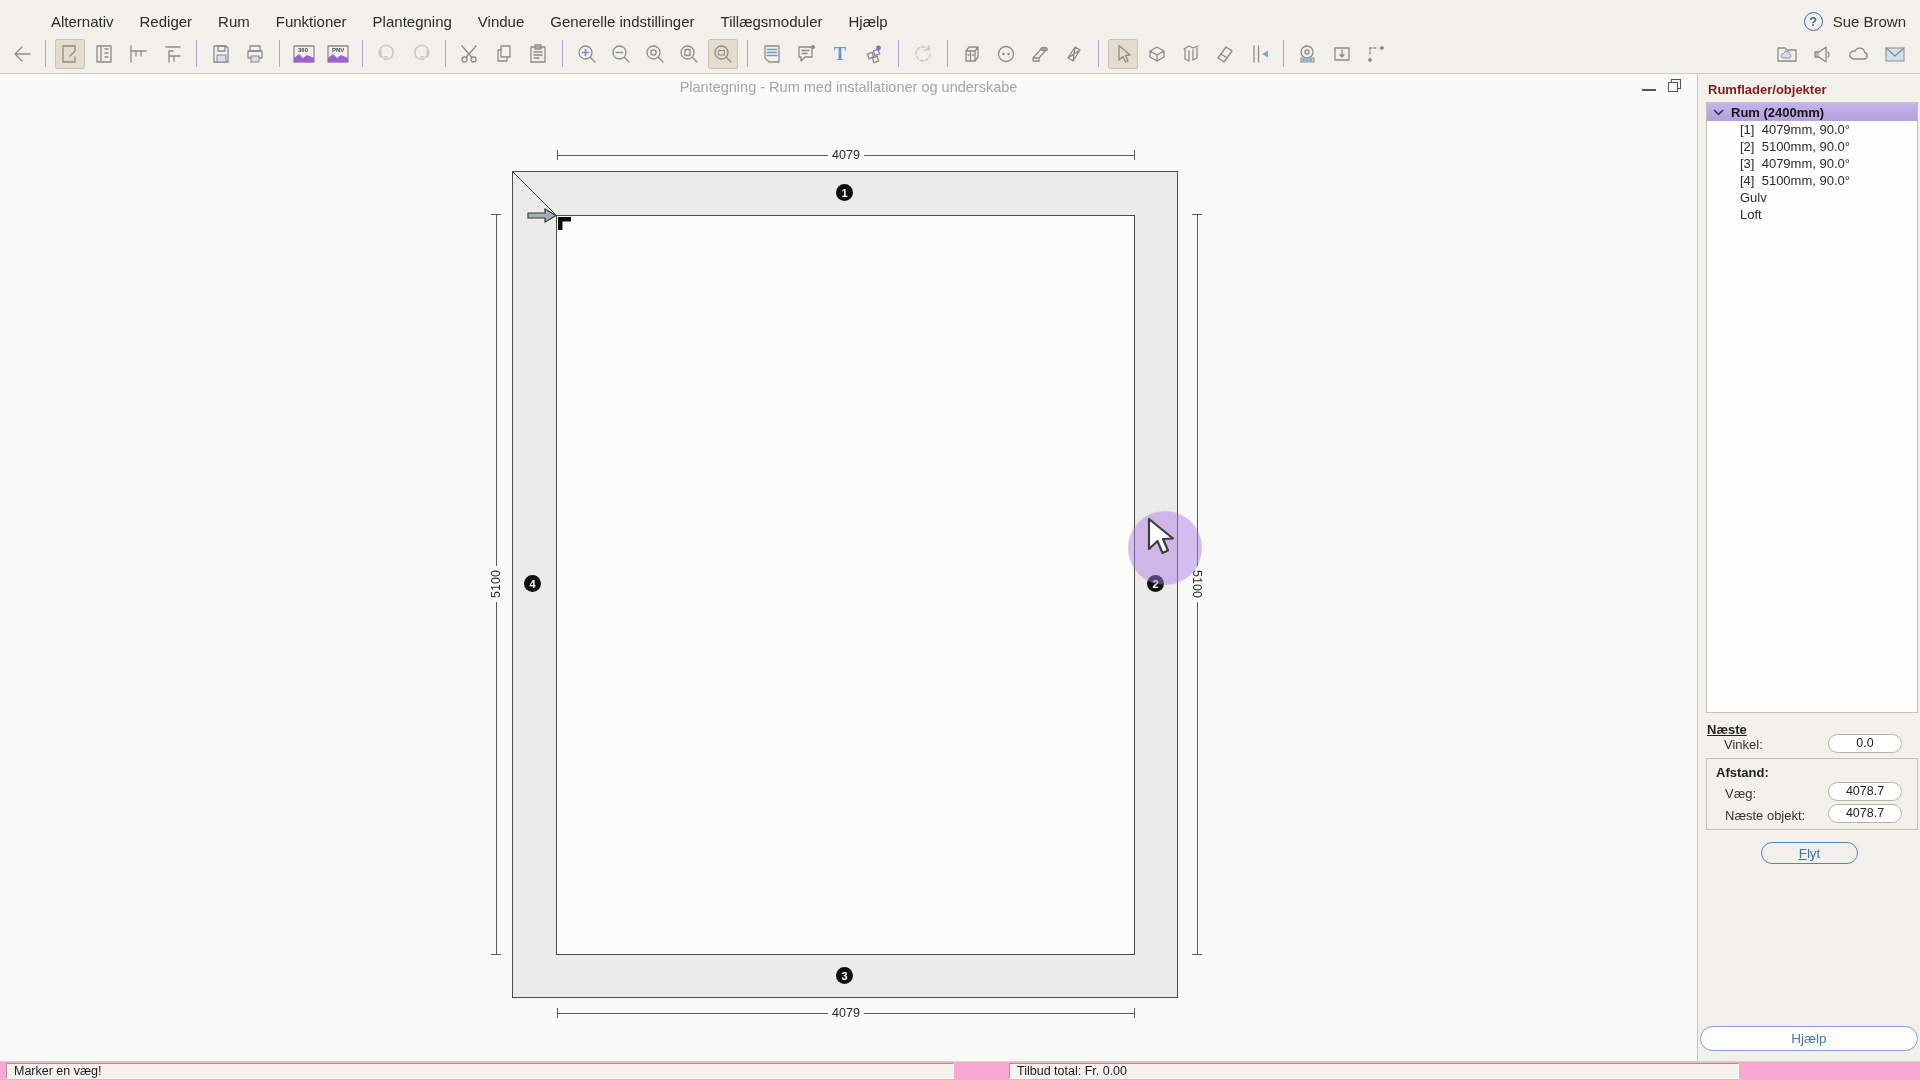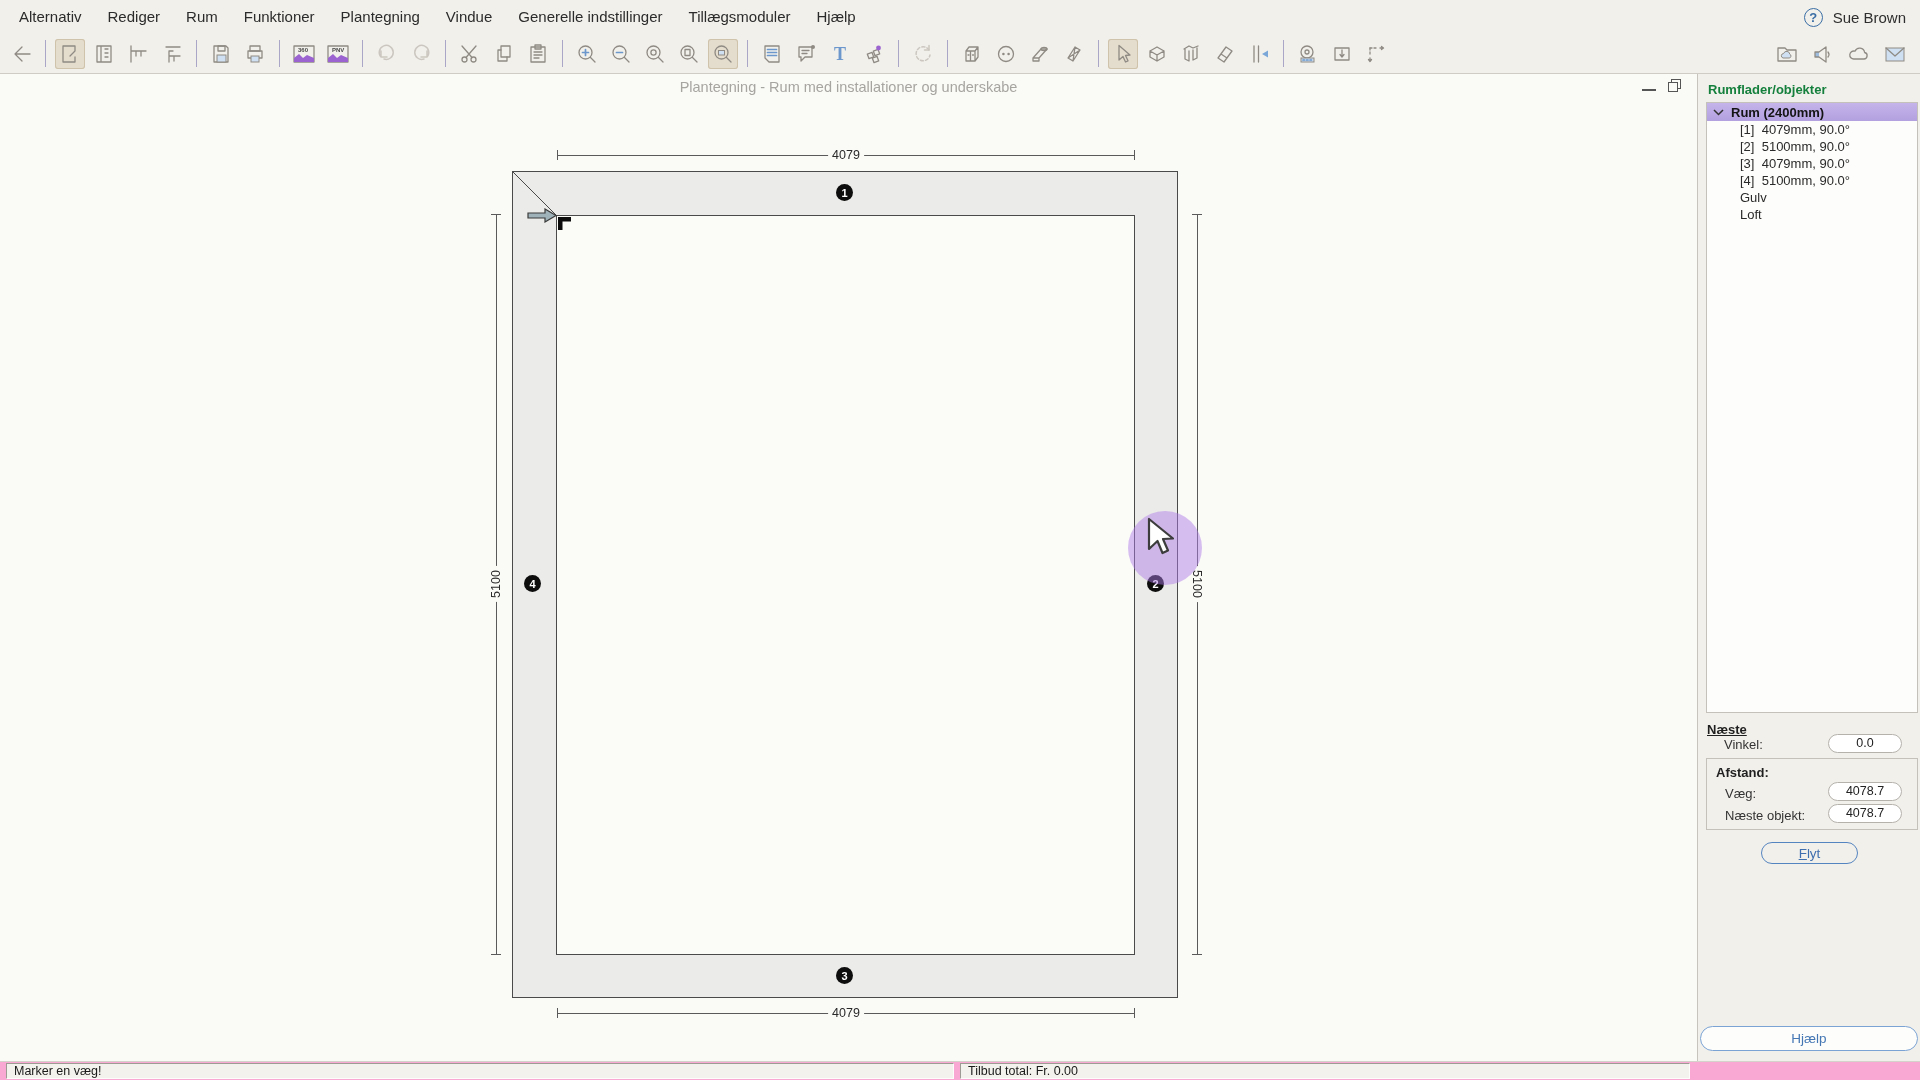--- a/index.html
+++ b/index.html
@@ -13,8 +13,8 @@
 
   
   .menubar {
-    height:34px; display:flex; align-items:flex-start;
-    background:#f2f0eb; padding:8px 14px 0 6px; font-size:15px;
+    height:34px; display:flex; align-items:center;
+    background:#f2f0eb; padding:8px 14px 0 6px; font-size:15px;margin-left:32px;
   }
   .menu-item { padding:0 13px; cursor:default; color:#2b2b2b; }
   .menu-right { margin-left:auto; display:flex; align-items:center; gap:10px; }

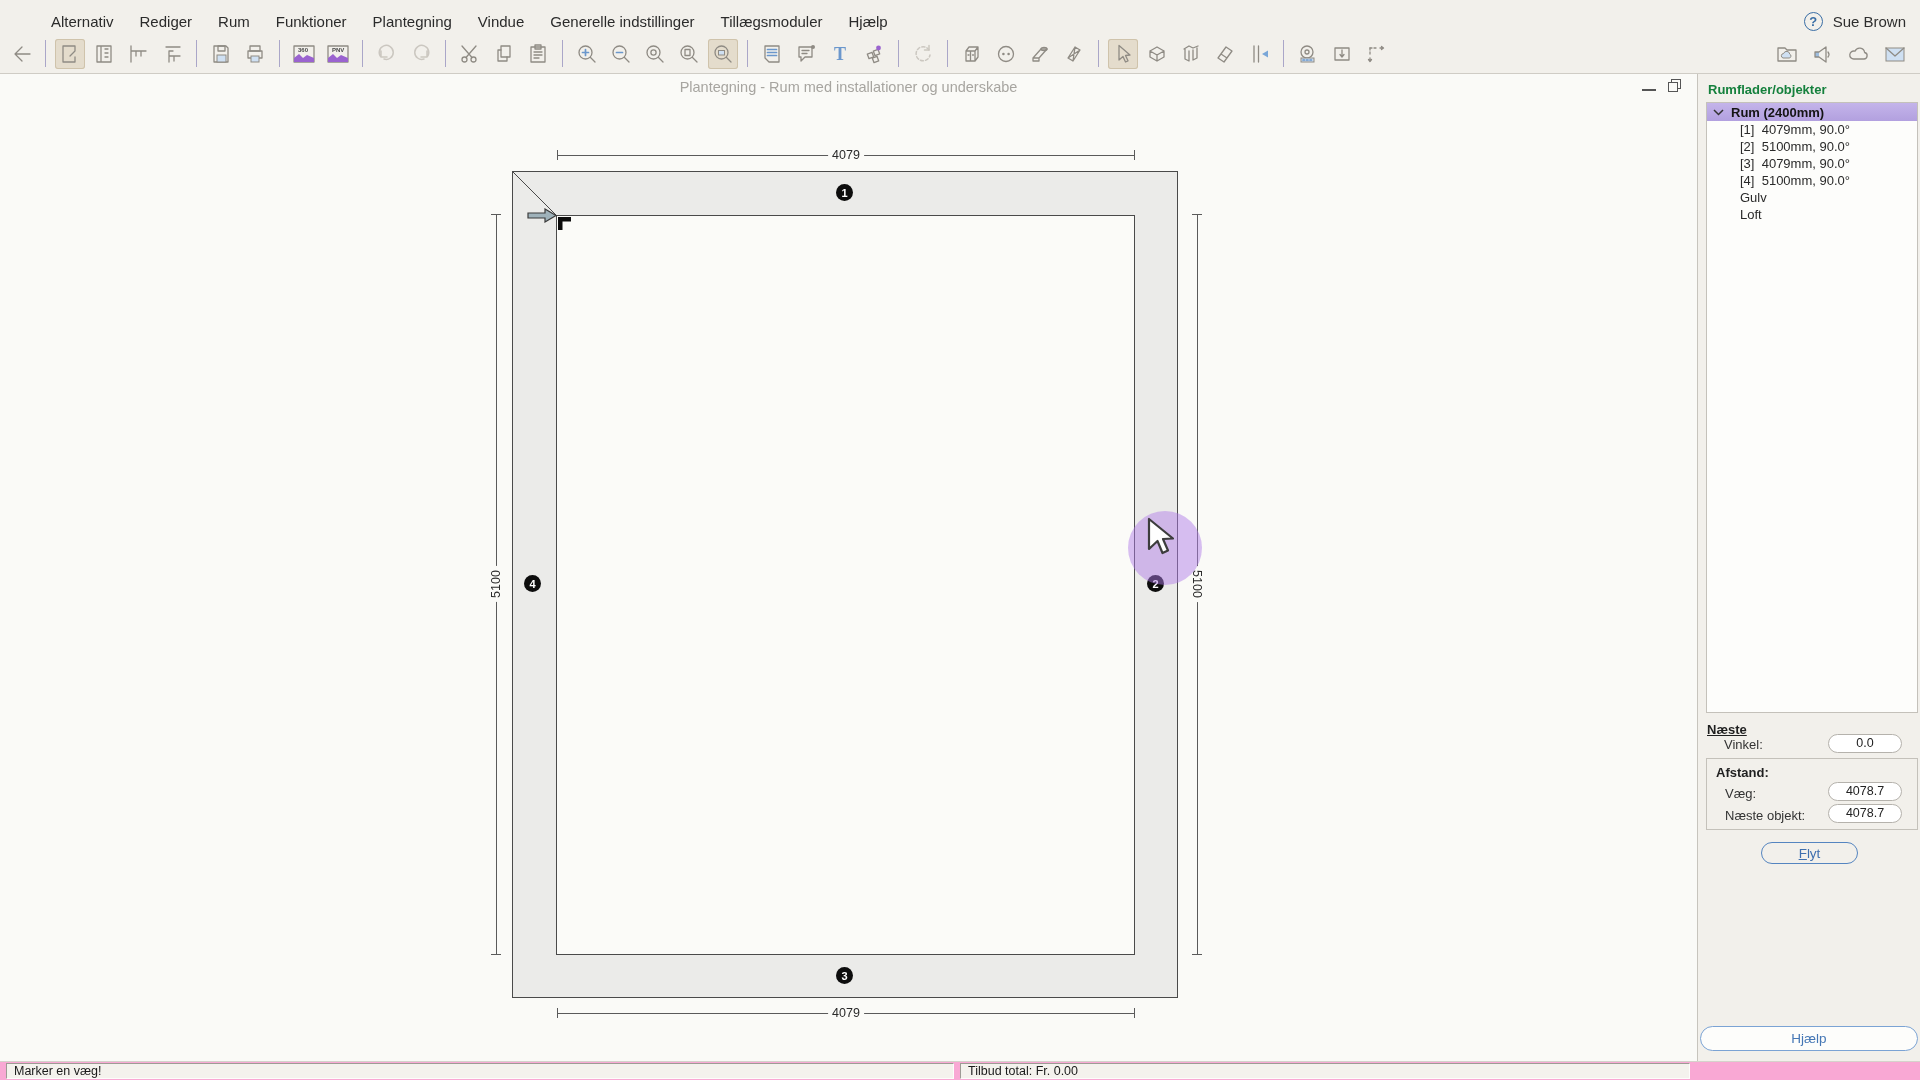--- a/index.html
+++ b/index.html
@@ -90,7 +90,7 @@
     position:relative; width:223px; height:987px;
     background:#f2f0eb; border-left:1px solid #c7c4bd; font-size:13px;
   }
-  .panel-header { position:absolute; top:8px; left:10px; font-weight:bold; color:#15803d; }
+  .panel-header { position:absolute; top:8px; left:10px; font-weight:bold; color:#7f1d1d; }
   .tree-box {
     position:absolute; top:28px; left:8px; width:212px; height:611px;
     background:#fdfdfb; border:1px solid #c4c1ba; overflow:hidden;text-align:center;

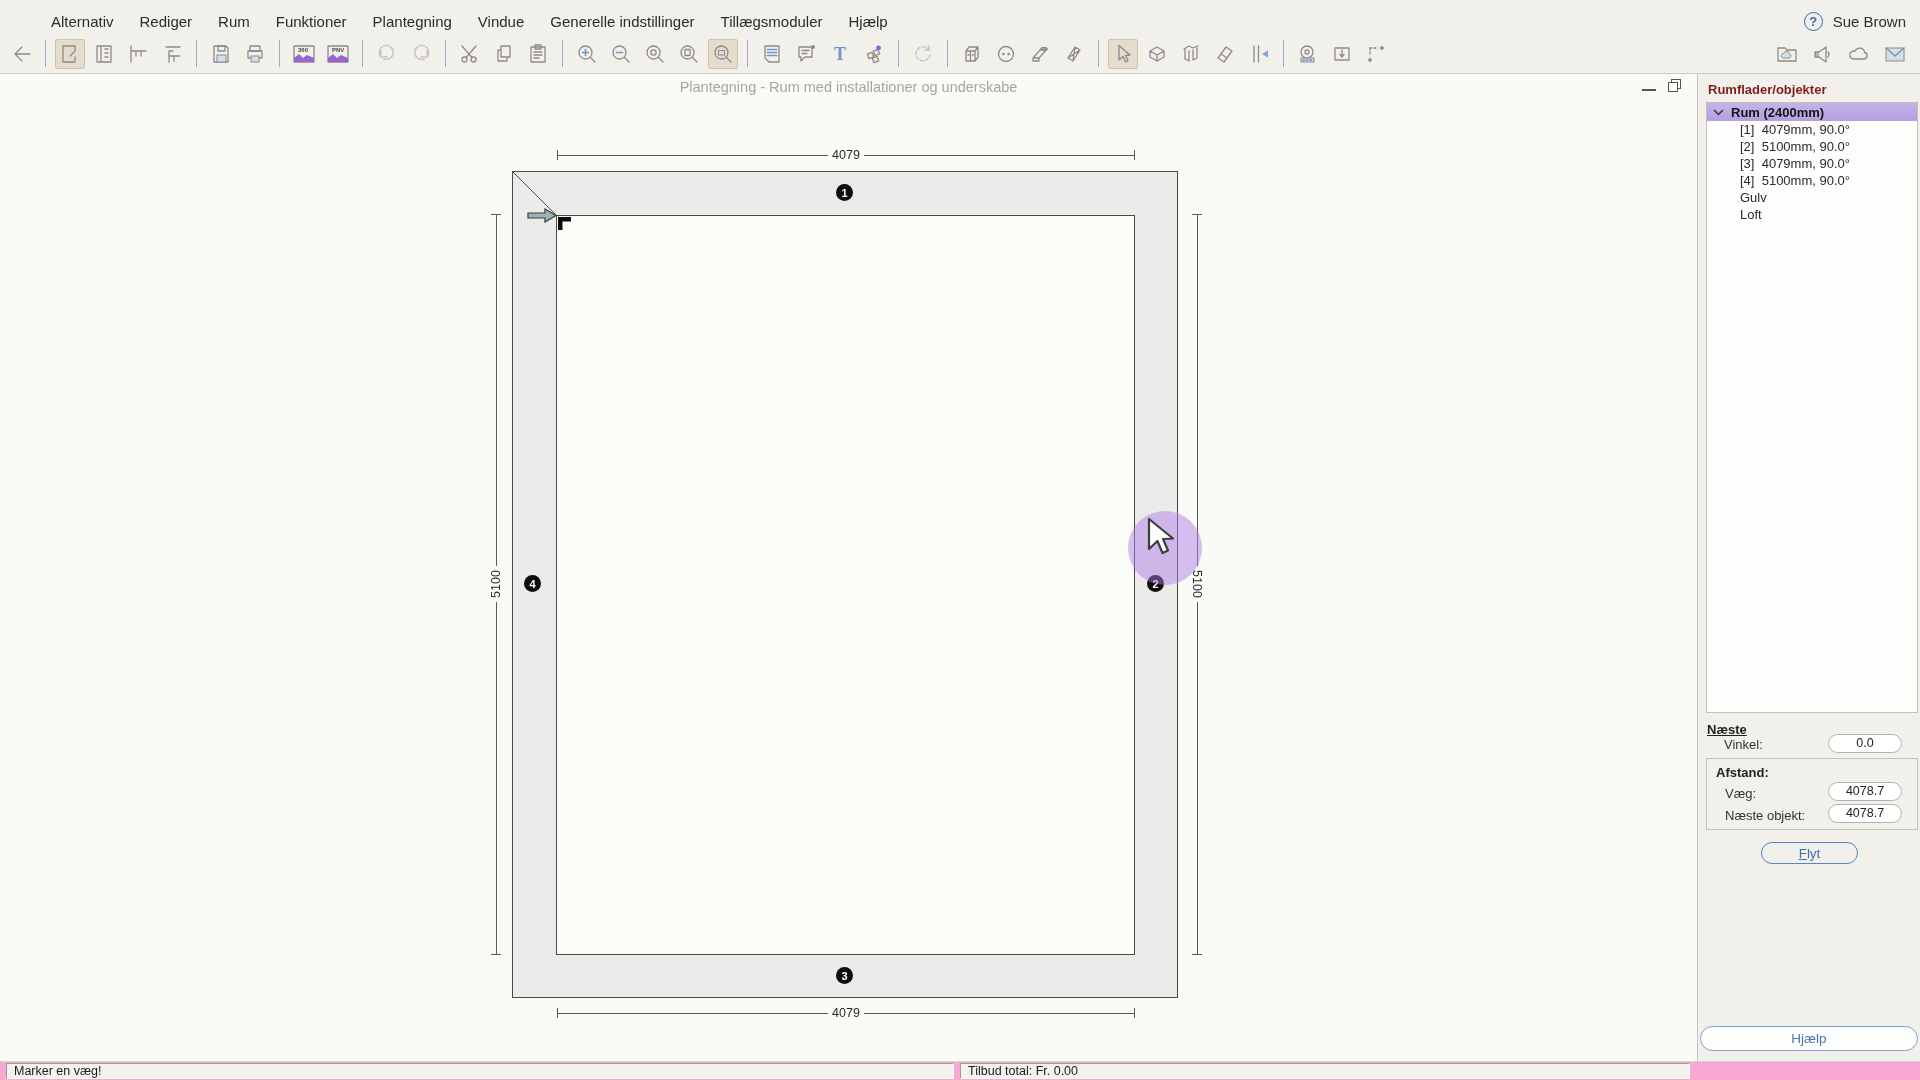--- a/index.html
+++ b/index.html
@@ -127,7 +127,7 @@
     border:1px solid; border-color:#9e9b95 #fdfdfb #fdfdfb #9e9b95; background:#f4f2ed; color:#1a1a1a;
   }
   .sb-left { left:6px; width:948px; }
-  .sb-right { left:960px; width:730px; }
+  .sb-right { left:1009px; width:730px; }
 </style>
 </head>
 <body>

